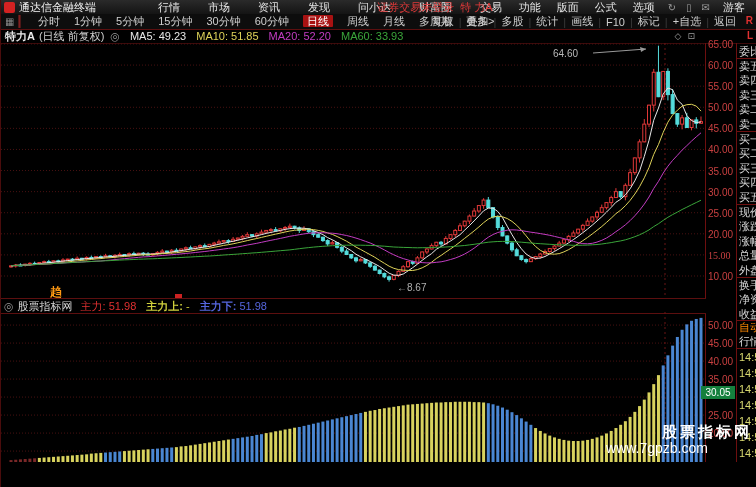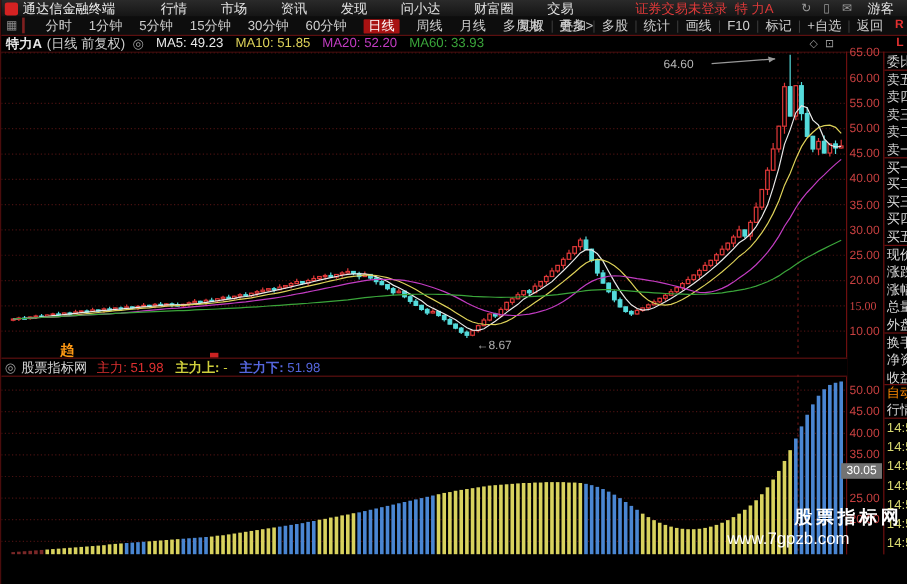--- a/index.html
+++ b/index.html
@@ -11,7 +11,7 @@
            display:flex;align-items:center;font-size:11px;color:#e3e3e3;}
   .logo-box{width:11px;height:11px;background:#d42222;margin:0 4px 0 3px;border-radius:2px;
             color:#fff;font-size:8px;line-height:11px;text-align:center;}
-  .logo-text{color:#f0f0f0;margin-right:24px;}
+  .logo-text{color:#f0f0f0;margin-right:48px;}
   .menu-item{margin:0 14px;cursor:default;}
   #menubar-right{position:absolute;right:4px;top:0;height:14px;display:flex;align-items:center;font-size:11px;}
   .red-text{color:#e03939;}

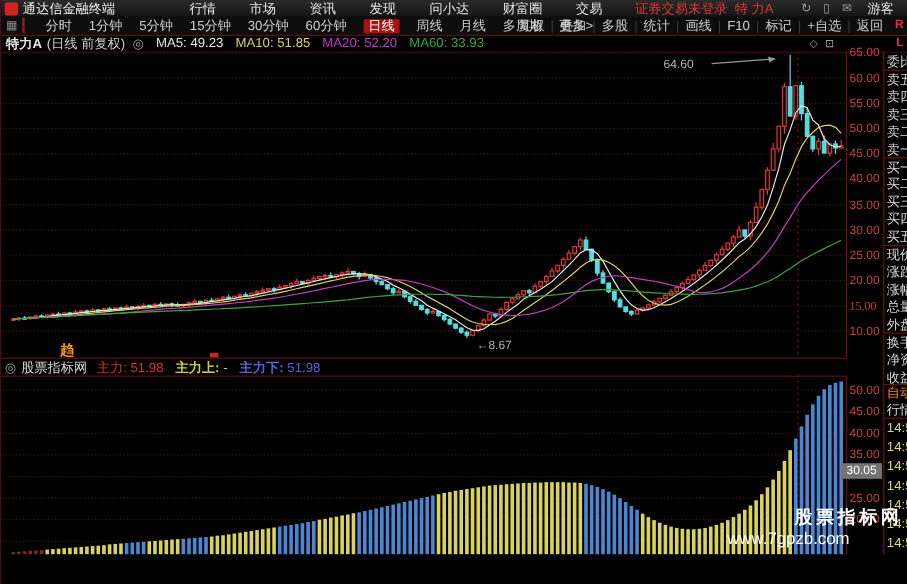--- a/index.html
+++ b/index.html
@@ -64,6 +64,7 @@
     <div id="menubar-right">
       <span class="red-text" style="margin-right:6px">证券交易未登录</span>
       <span class="red-text" style="margin-right:18px">特 力A</span>
+      <span id="menu-right-items"><span class="mr-item">功能</span><span class="mr-item">版面</span><span class="mr-item">公式</span><span class="mr-item">选项</span></span>
       <span class="mr-icon">↻</span>
       <span class="mr-icon">▯</span>
       <span class="mr-icon">✉</span>

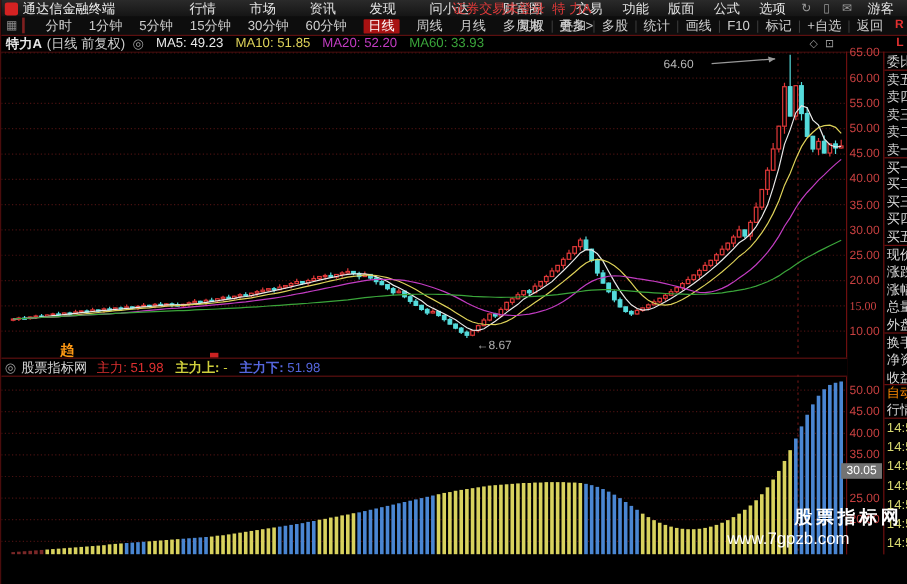--- a/index.html
+++ b/index.html
@@ -39,7 +39,7 @@
   #ind-header{left:0;top:298px;width:705px;height:14px;display:flex;align-items:center;font-size:11px;border-bottom:1px solid #5c0f0f;border-top:1px solid #5c0f0f;background:#000;}
   .qrow{left:738px;width:18px;overflow:hidden;white-space:nowrap;color:#d8d8d8;font-size:11px;}
   .qsep{left:736px;width:20px;height:1px;background:#6e0f0f;}
-  #value-box{left:700px;top:386px;width:34px;height:13px;background:#737373;color:#fff;font-size:10px;
+  #value-box{left:700px;top:386px;width:34px;height:13px;background:#15803d;color:#fff;font-size:10px;
              text-align:center;line-height:13px;}
   #watermark{right:5px;top:424px;width:190px;text-align:right;color:#fff;line-height:16px;}
   #watermark .w1{font-size:15px;font-weight:bold;letter-spacing:3px;}

